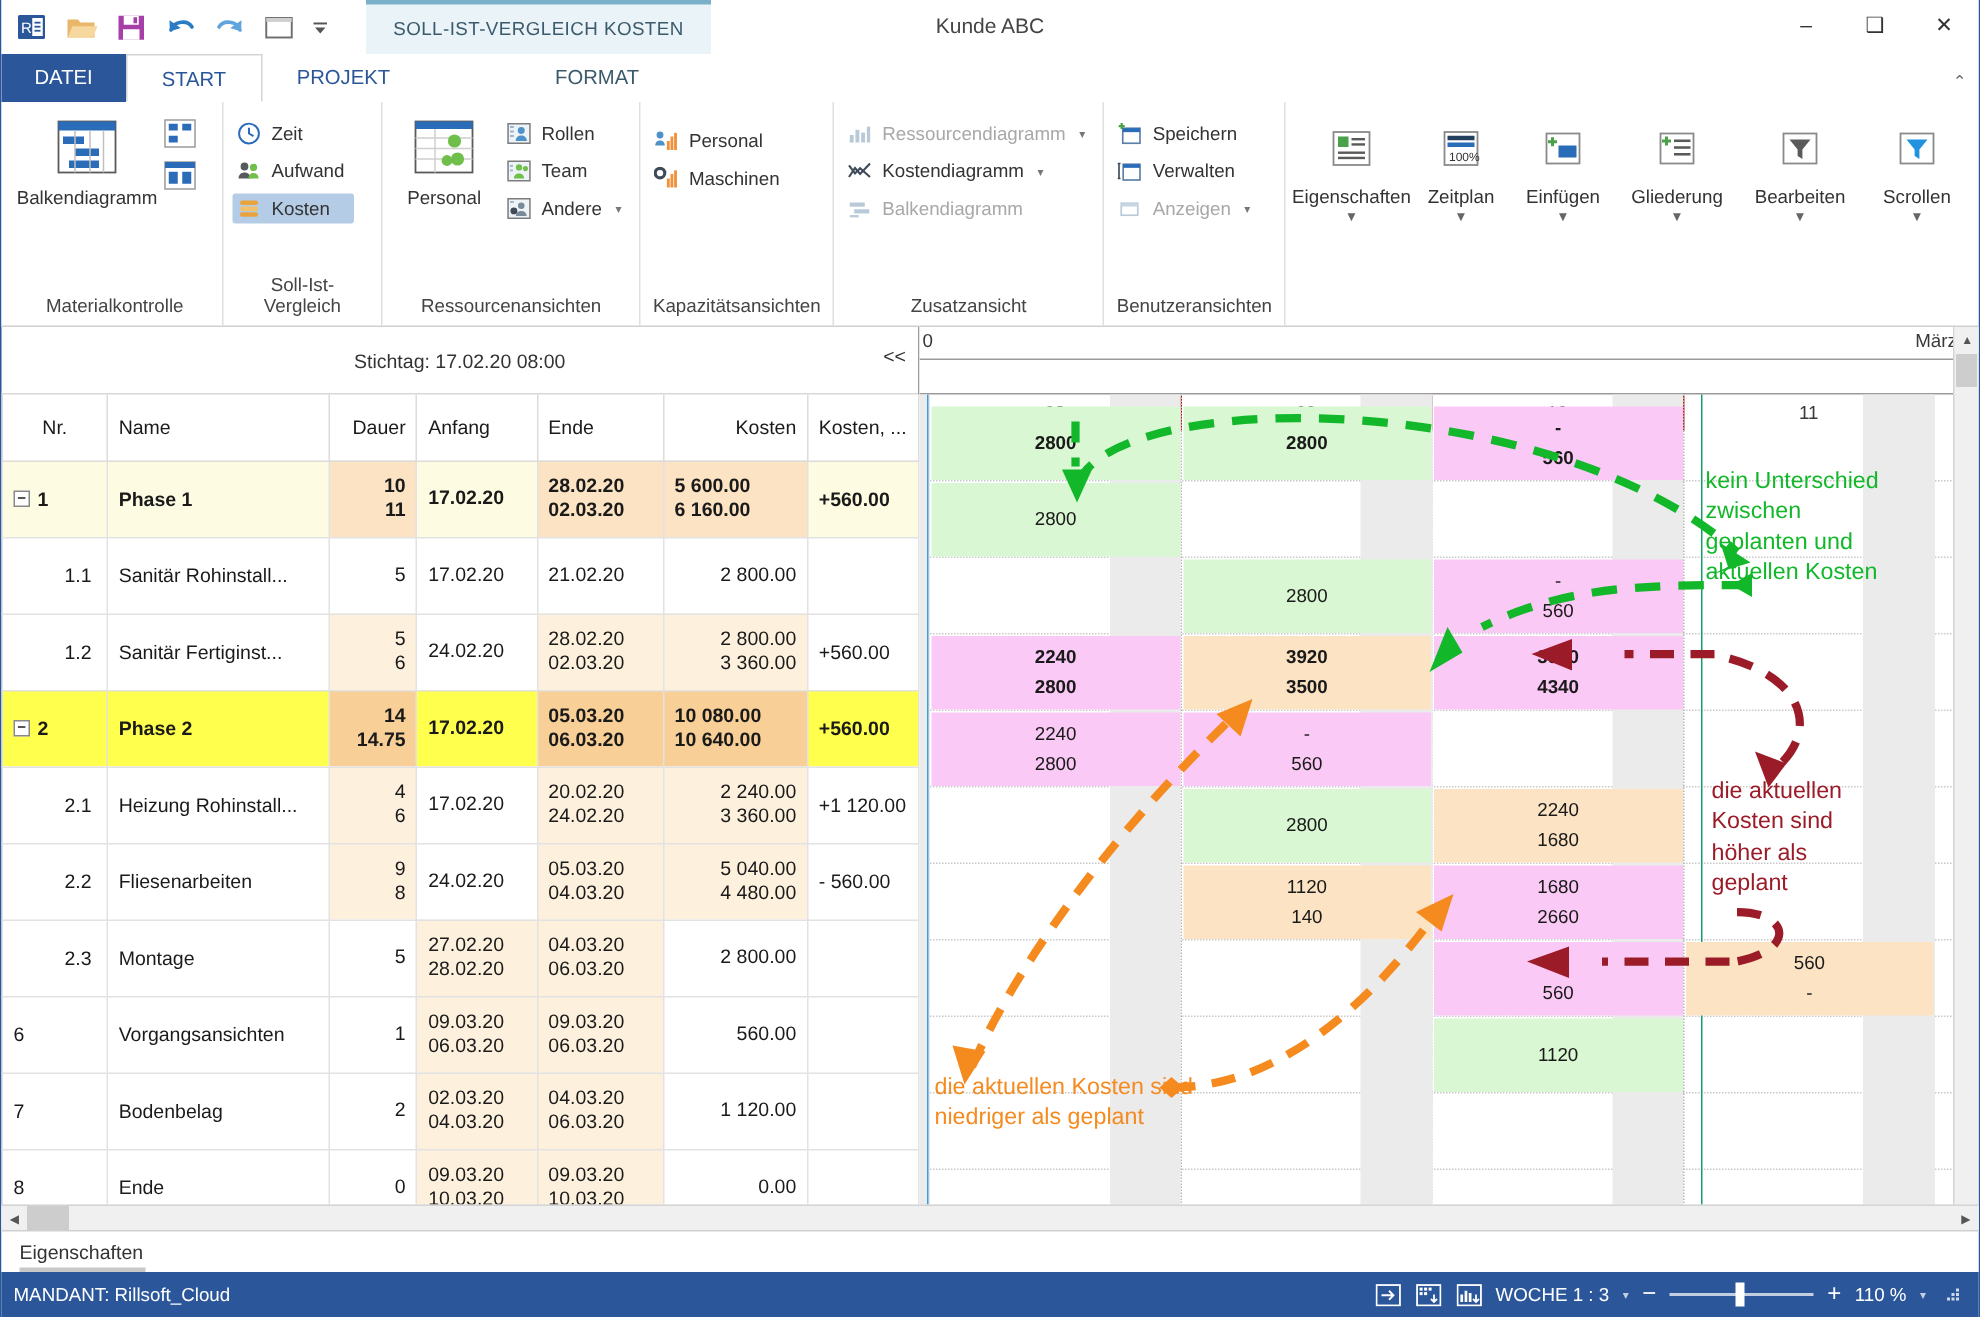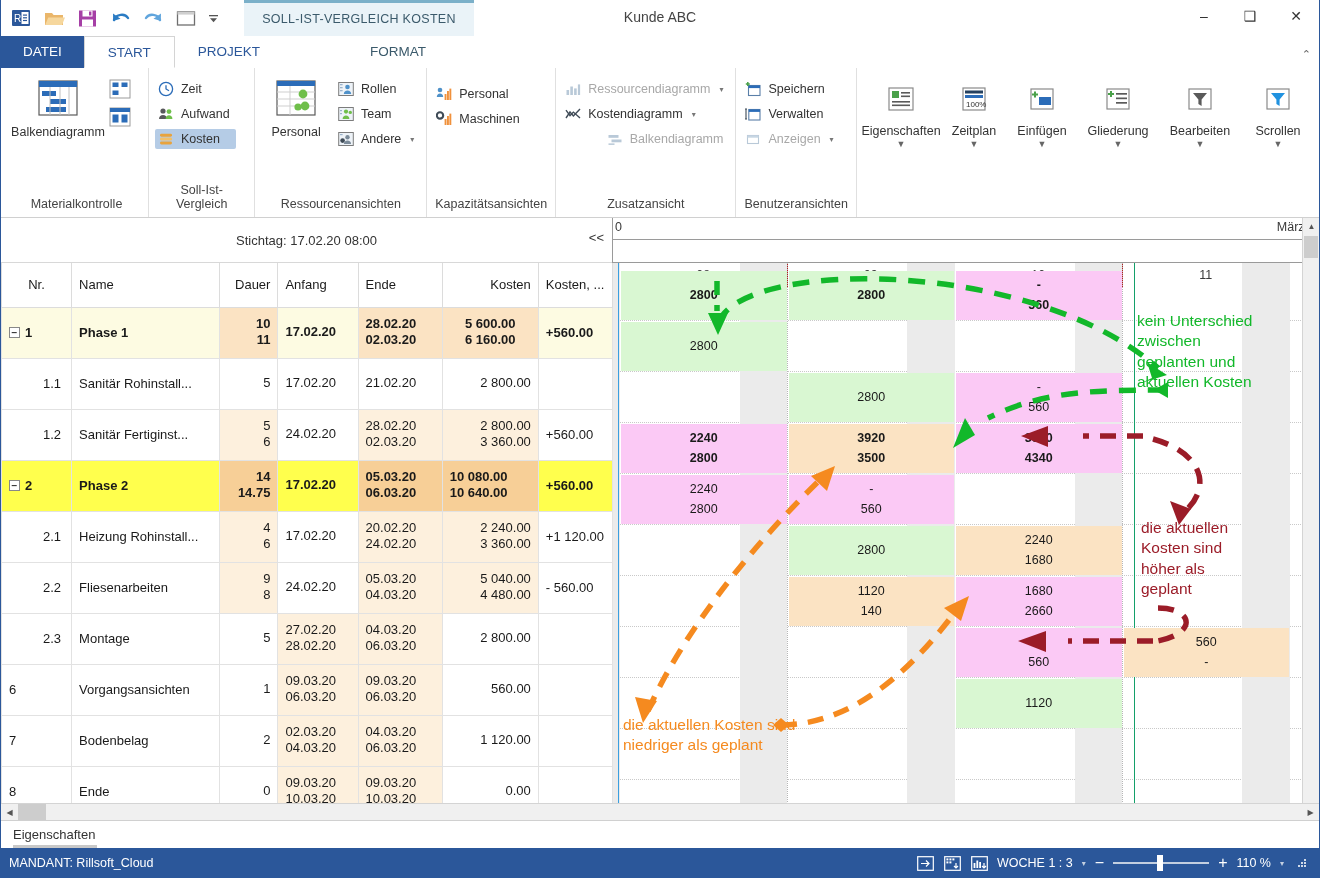--- a/index.html
+++ b/index.html
@@ -43,7 +43,7 @@
   .smallcol { display:flex; flex-direction:column; gap:5px; padding-top:5px; }
   .sbtn { display:flex; align-items:center; gap:7px; padding:2px 6px 2px 3px; font-size:12.5px; color:#333; white-space:nowrap; border-radius:2px; }
   .sbtn.sel { background:#b5cce6; }
-  .sbtn.dis { color:#a8a8a8;justify-content:flex-end; }
+  .sbtn.dis { color:#a8a8a8; }
   .sbtn .car { color:#777; font-size:8px; margin-left:2px; }
   .vbtn { display:flex; flex-direction:column; align-items:center; width:76px; padding-top:6px; }
   .vbtn .lbl { font-size:12.5px; color:#333; margin-top:5px; text-align:center; }

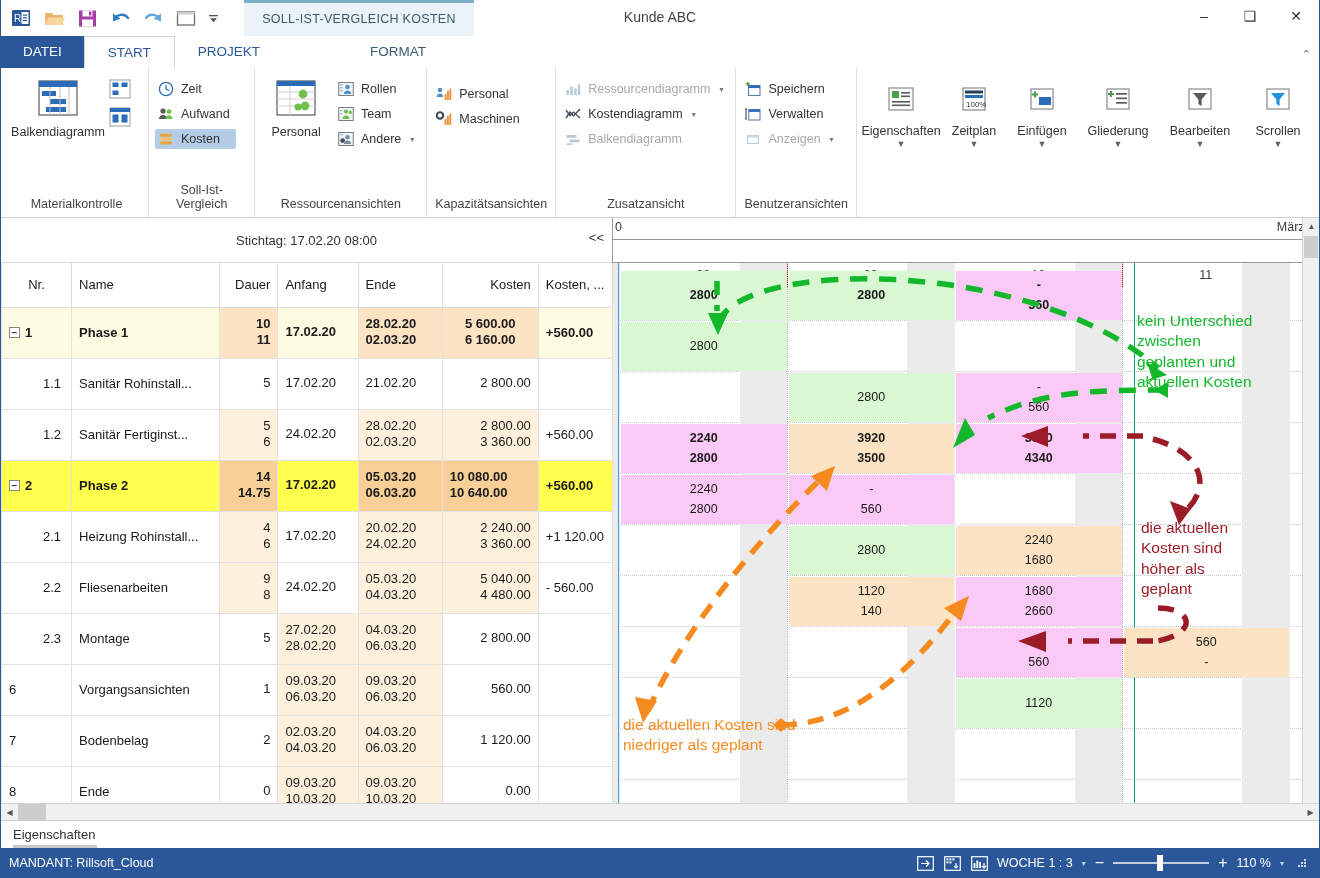--- a/index.html
+++ b/index.html
@@ -572,7 +572,7 @@
                 </span>
               </td>
      <td class="bg-peach2 right row-phase">
-                <span class="twoline" style="align-items:center">
+                <span class="twoline" style="align-items:flex-start">
                   <span>5 600.00</span>
                   <span>6 160.00</span>
                 </span>

